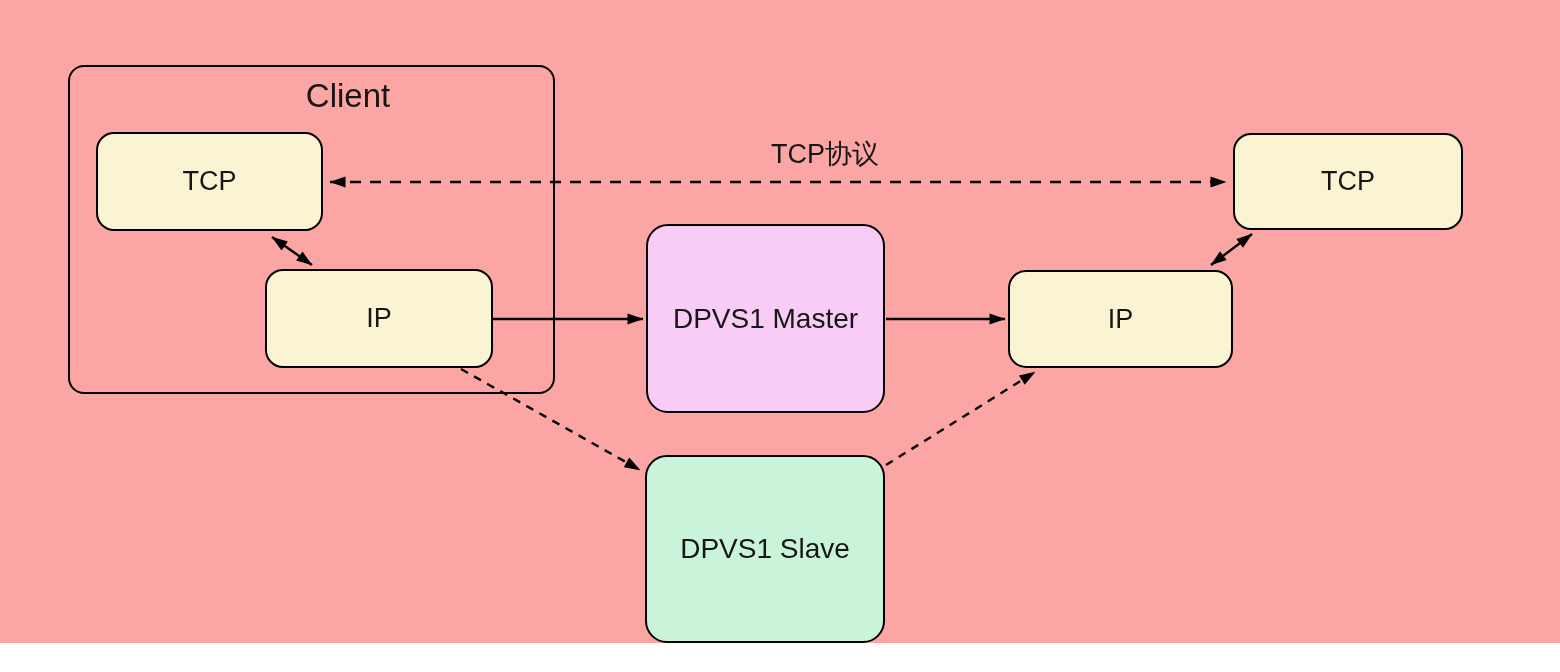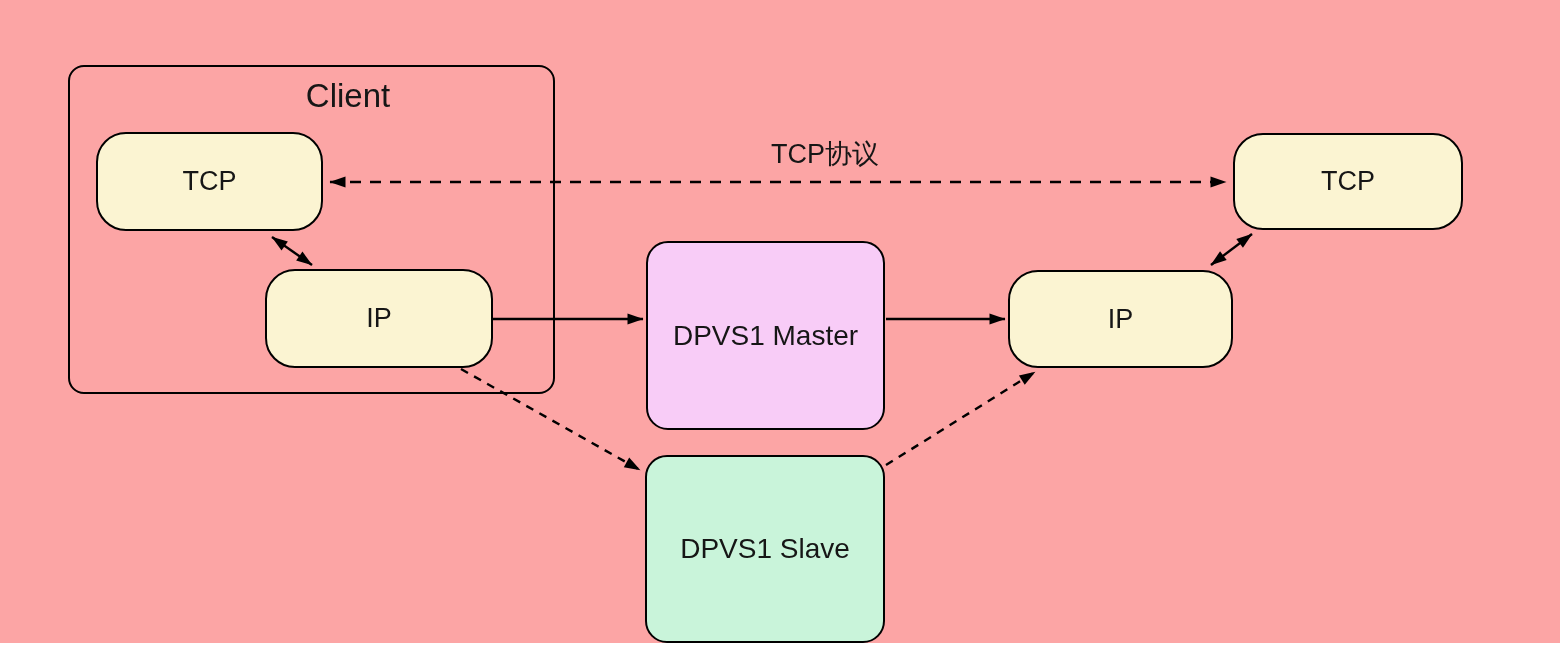--- a/index.html
+++ b/index.html
@@ -40,7 +40,7 @@
   .node {
     position: absolute;
     border: 2.5px solid #000000;
-    border-radius: 30px;
+    border-radius: 18px;
     box-sizing: border-box;
     display: flex;
     align-items: center;

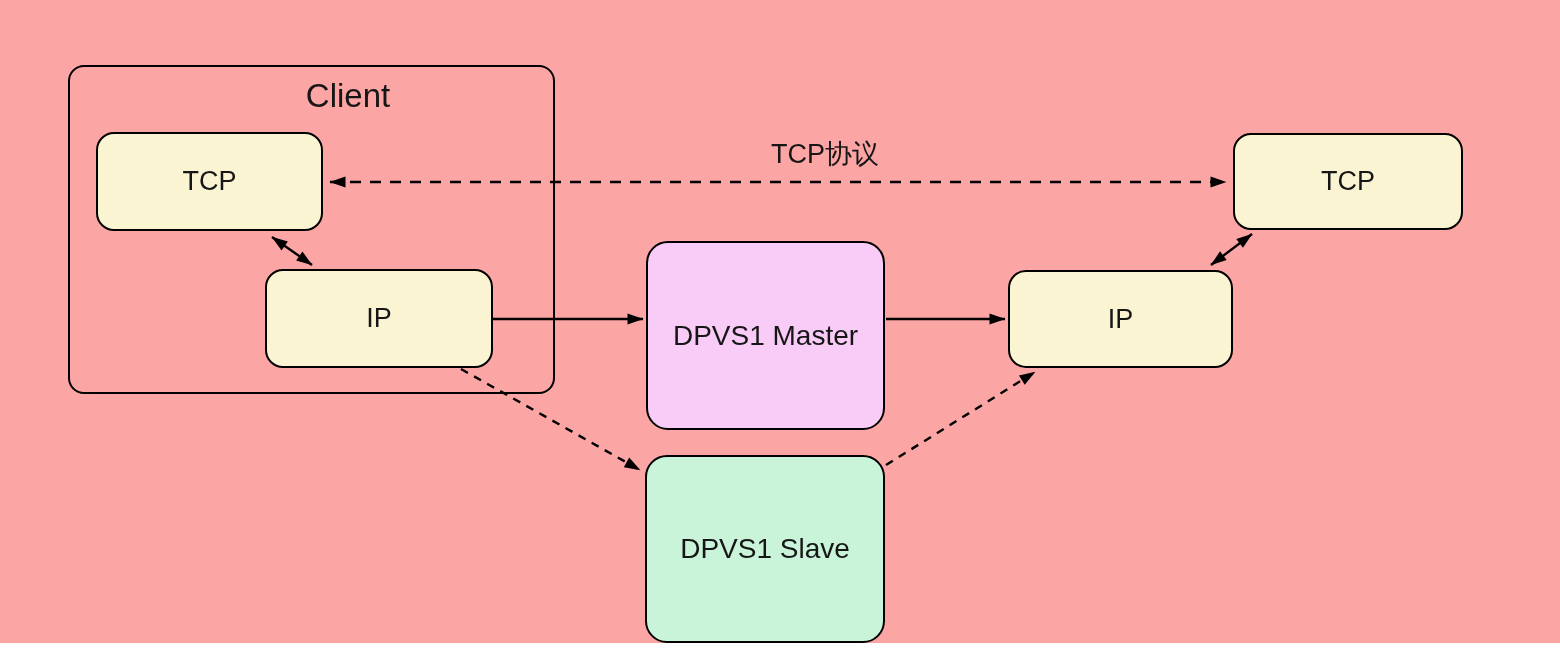--- a/index.html
+++ b/index.html
@@ -54,7 +54,7 @@
   .node-rs-tcp     { left: 1233px; top: 133px; width: 230px; height: 97px; }
   .node-rs-ip      { left: 1008px; top: 270px; width: 225px; height: 98px; }
   .node-master     { left: 646px;  top: 224px; width: 239px; height: 189px;
-                     border-radius: 22px; font-size: 28px; margin-top: 17px; }
+                     border-radius: 22px; font-size: 28px; }
   .node-slave      { left: 645px;  top: 455px; width: 240px; height: 188px;
                      border-radius: 22px; font-size: 28px; justify-content: center; }
   .edge-label {

